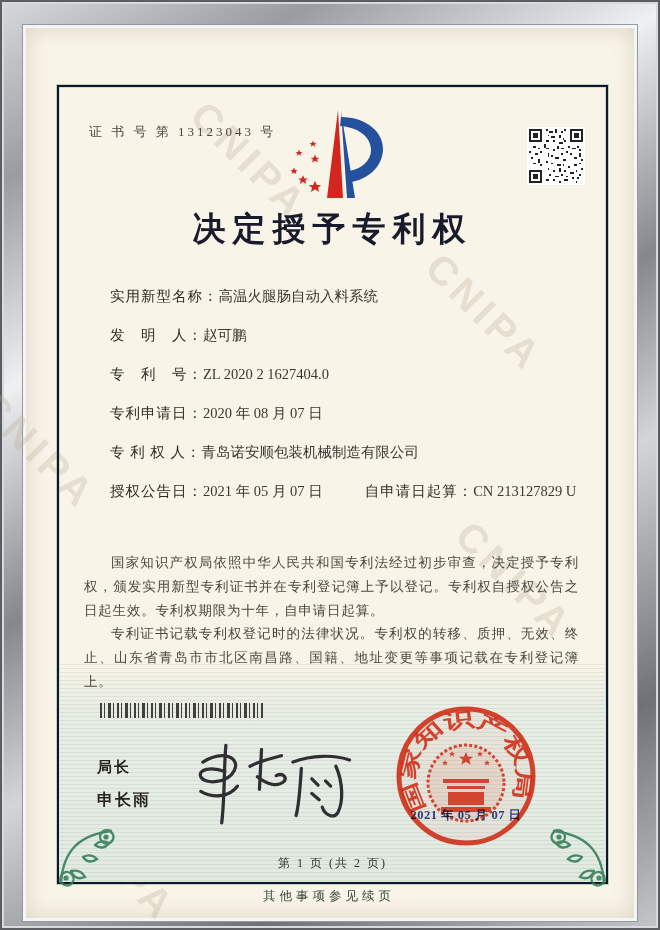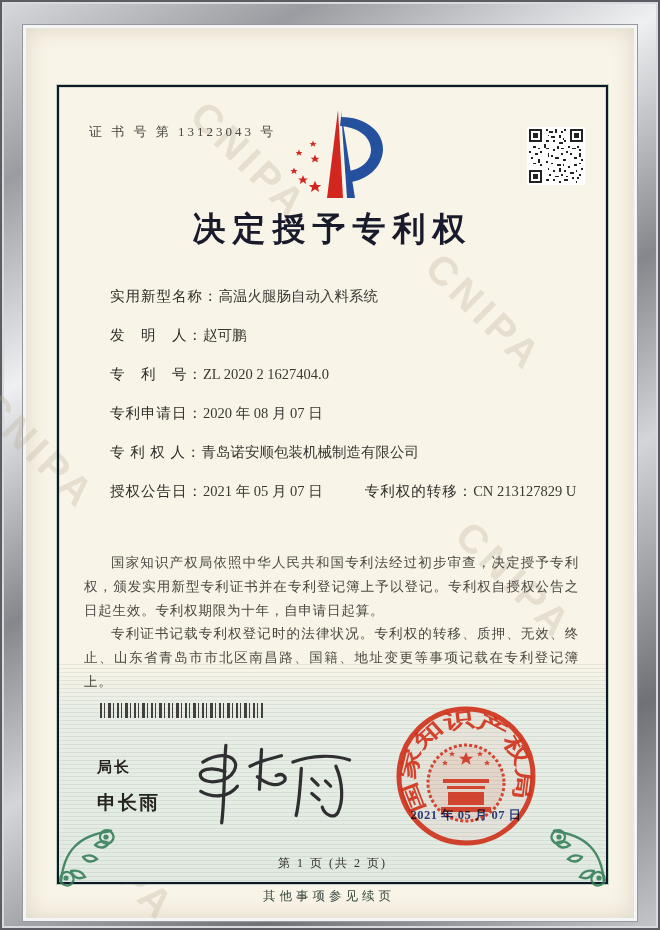--- a/index.html
+++ b/index.html
@@ -227,7 +227,7 @@
         <span class="lbl">专 利 权 人：</span><span class="val">青岛诺安顺包装机械制造有限公司</span>
       </div>
       <div class="field-row">
-        <span class="lbl">授权公告日：</span><span class="val">2021 年 05 月 07 日</span><span class="pair2"><span class="lbl">专利权的转移：</span><span class="val">CN 213127829 U</span></span>
+        <span class="lbl">授权公告日：</span><span class="val">2021 年 05 月 07 日</span><span class="pair2"><span class="lbl">自申请日起算：</span><span class="val">CN 213127829 U</span></span>
       </div>
     </div>
 

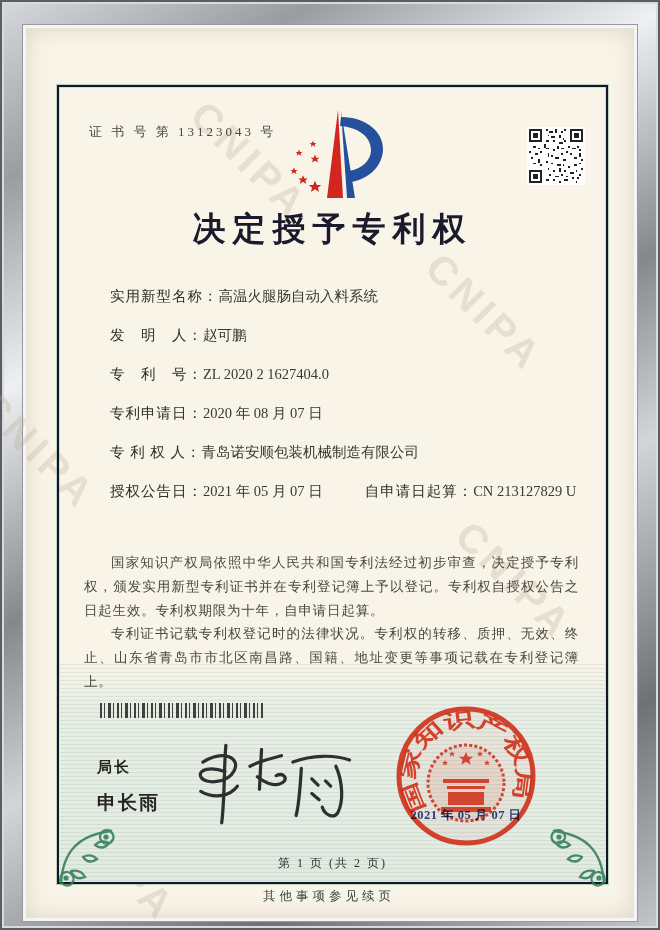--- a/index.html
+++ b/index.html
@@ -68,7 +68,7 @@
   .signer{position:absolute;left:38px;top:671px;z-index:2;
     font-family:"Liberation Sans","DejaVu Sans",sans-serif;color:#26241f;}
   .signer .role{font-size:15px;font-weight:700;letter-spacing:2px;margin-bottom:13px;}
-  .signer .name{font-size:19px;font-weight:700;letter-spacing:2px;}
+  .signer .name{font-size:16px;font-weight:700;letter-spacing:2px;}
   .signature{position:absolute;left:128px;top:652px;width:170px;height:88px;z-index:3;}
   .seal{position:absolute;left:334px;top:616px;width:146px;height:146px;z-index:2;}
   .seal svg{position:absolute;inset:0;}

